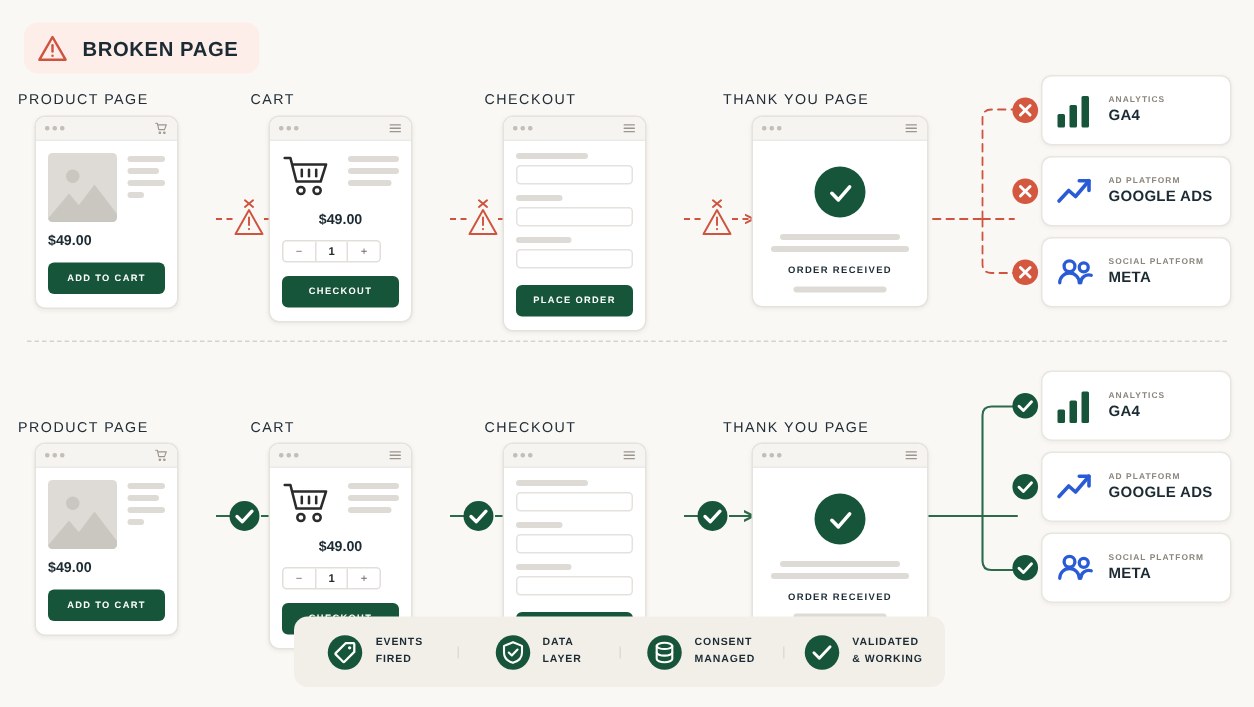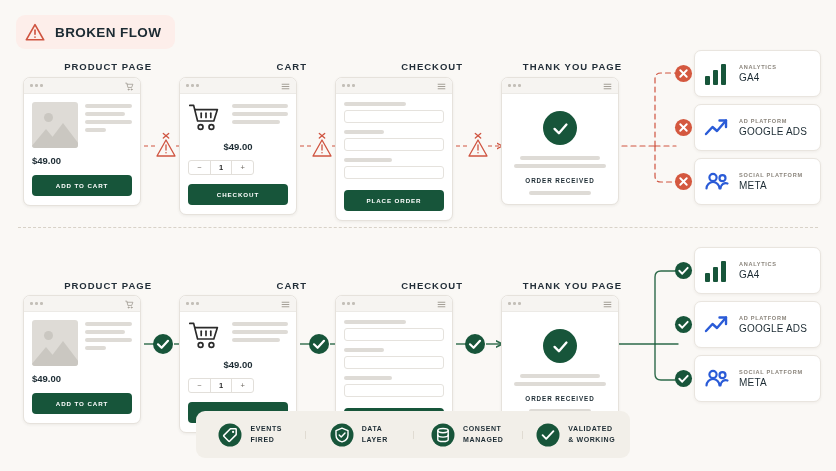--- a/index.html
+++ b/index.html
@@ -192,7 +192,7 @@
         <circle cx="12" cy="17.6" r=".9" fill="#cf5440" stroke="none"></circle>
       </svg>
     </span>
-    <span class="badge-text">BROKEN FLOW</span>
+    <span class="badge-text">BROKEN PAGE</span>
   </div>
 
   <div class="coltitle" style="left:12px; top:61px;">PRODUCT PAGE</div>

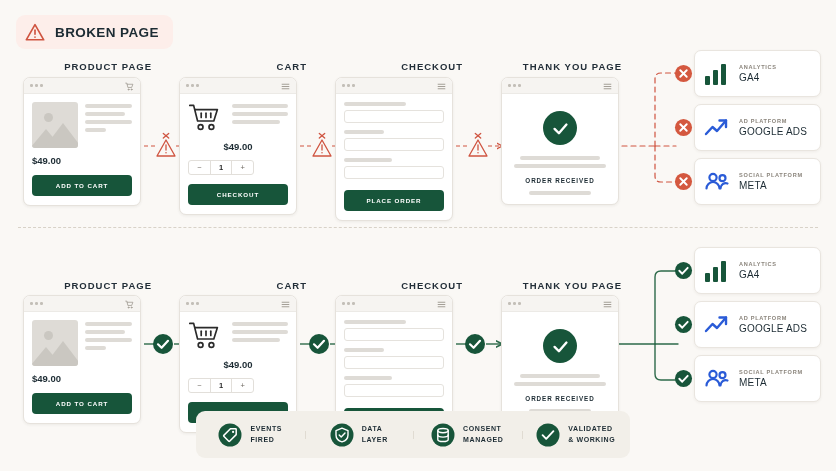--- a/index.html
+++ b/index.html
@@ -32,8 +32,8 @@
 
   
   .coltitle {
-    position: absolute; font-size: 9.5px; font-weight: bold;
-    letter-spacing: 1.0px; color: #222e38; text-align: right;
+    position: absolute; font-size: 9.5px; font-weight: normal;
+    letter-spacing: 1.0px; color: #222e38; text-align: left;
     width: 140px;
   }
 

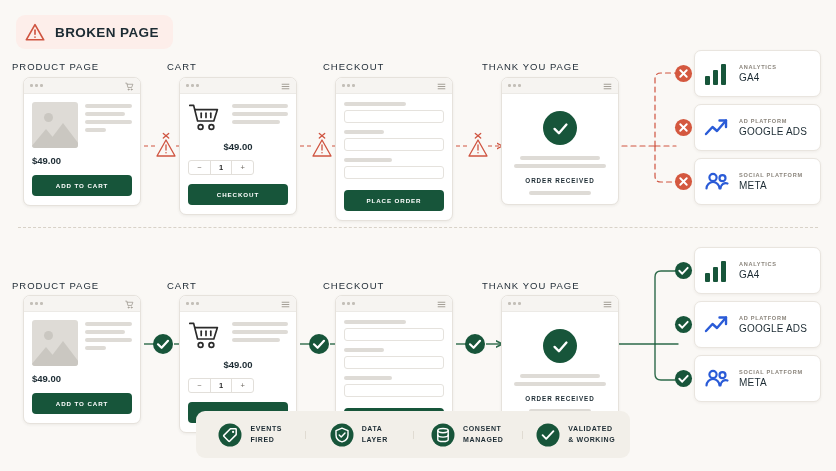--- a/index.html
+++ b/index.html
@@ -119,7 +119,7 @@
   .dest .dic { width: 26px; height: 24px; flex: none; display:block; }
   .dest .dtxt { display: flex; flex-direction: column; gap: 2px; }
   .dest .dkicker { font-size: 5.6px; font-weight: bold; letter-spacing: .7px; color: #8b857c; }
-  .dest .dname { font-size: 10px; font-weight: normal; letter-spacing: .2px; color: #1c2b33; }
+  .dest .dname { font-size: 10px; font-weight: bold; letter-spacing: .2px; color: #1c2b33; }
 
   
   .legend {

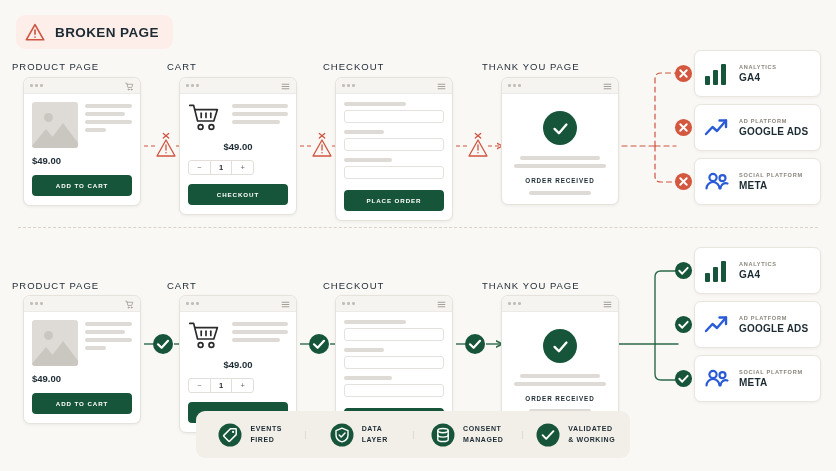--- a/index.html
+++ b/index.html
@@ -39,7 +39,7 @@
 
   
   .card {
-    position: absolute; width: 118px; background: #ffffff;
+    position: absolute; width: 96px; background: #ffffff;
     border: 1px solid #e6e2dc; border-radius: 7px;
     box-shadow: 0 1px 3px rgba(60,50,40,.07);
     overflow: hidden;

